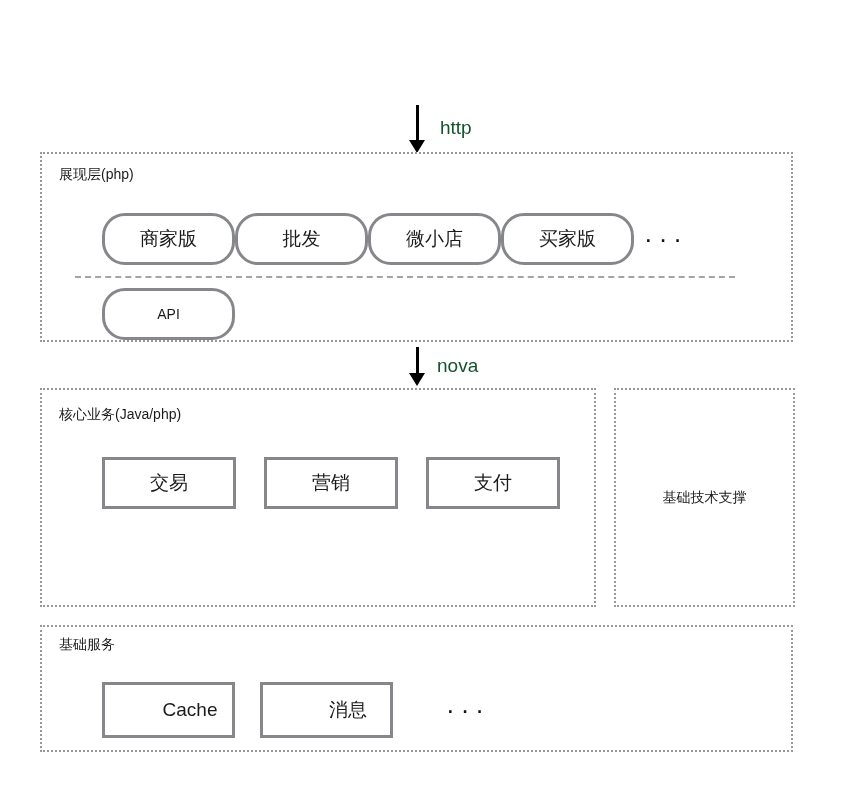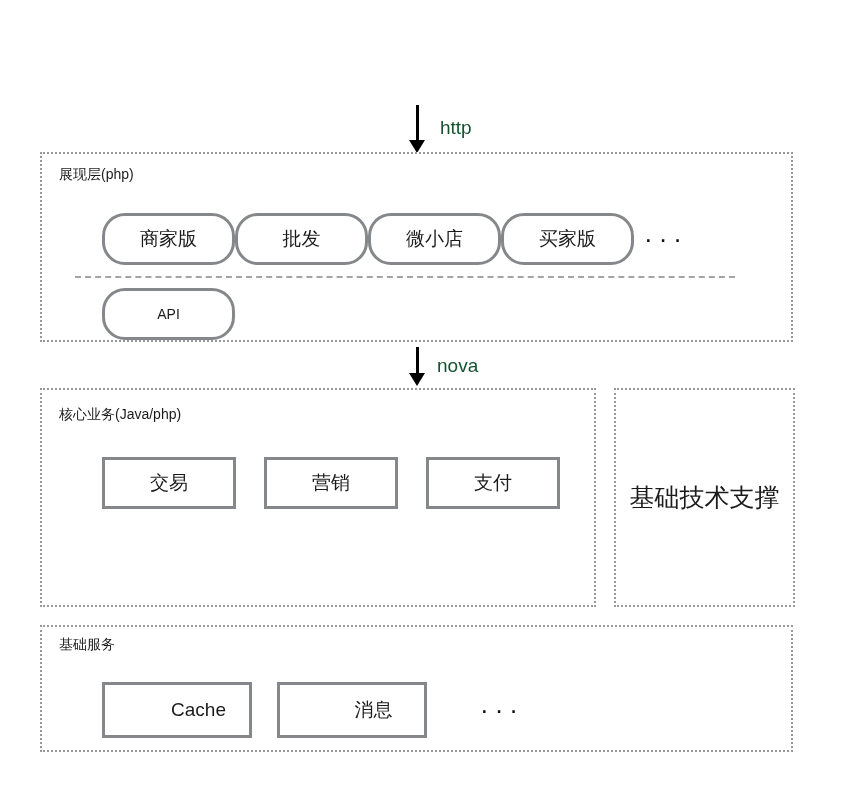--- a/index.html
+++ b/index.html
@@ -100,7 +100,7 @@
   #core .module-row{position:static;}
   #core .module{width:134px;height:52px;margin-right:28px;}
 
-  #support{left:614px;top:388px;width:181px;height:219px;display:flex;align-items:center;justify-content:center;font-size:25px;}
+  #support{left:614px;top:388px;width:181px;height:219px;display:flex;align-items:center;justify-content:center;font-size:14px;}
 
   #base{left:40px;top:625px;width:753px;height:127px;}
   #base .layer-title{left:17px;top:9px;}

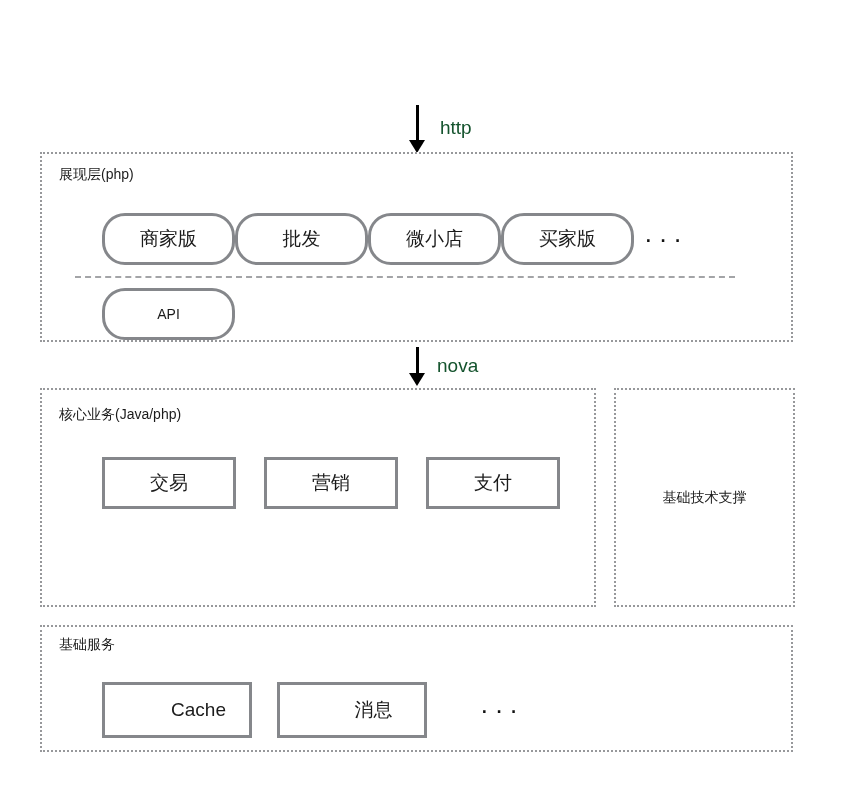--- a/index.html
+++ b/index.html
@@ -105,7 +105,7 @@
   #base{left:40px;top:625px;width:753px;height:127px;}
   #base .layer-title{left:17px;top:9px;}
   #base .module-row{left:60px;top:55px;}
-  #base .module{width:150px;height:56px;margin-right:25px;padding-left:43px;}
+  #base .module{width:133px;height:56px;margin-right:25px;padding-left:43px;}
   #base .ellipsis{margin-left:28px;}
 </style>
 </head>

